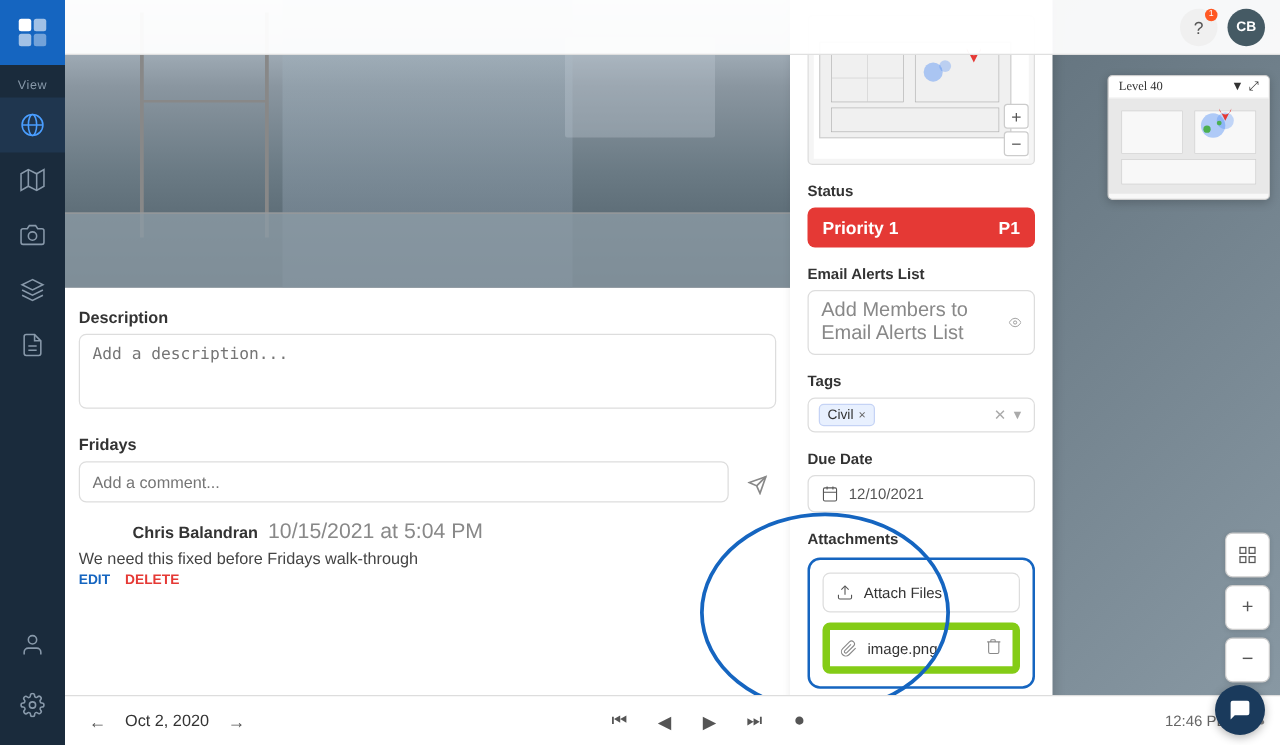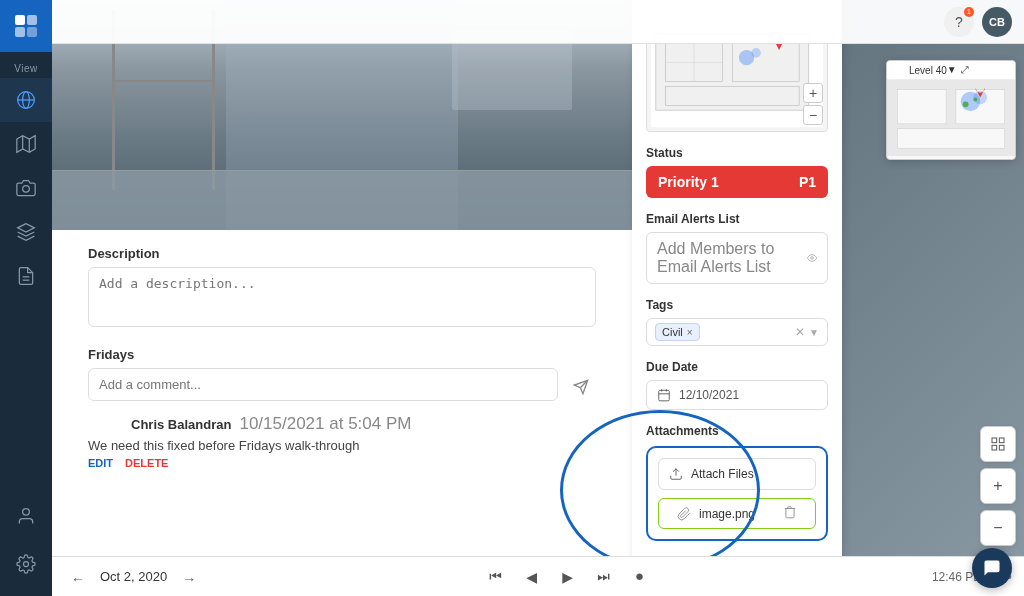--- a/index.html
+++ b/index.html
@@ -403,12 +403,14 @@
     }
     .mini-map-header {
       background: #fff;
-      padding: 3px 22px;
-      display: flex;
-      align-items: center;
+      padding: 3px 8px;
+      display: flex;
+      align-items: center;
+      justify-content: space-between;
       font-size: 10px;
       color: #333;
       border-bottom: 1px solid #eee;
+      font-family: Liberation Serif, serif;
     }
     .mini-map-content {
       background: #e8e8e8;

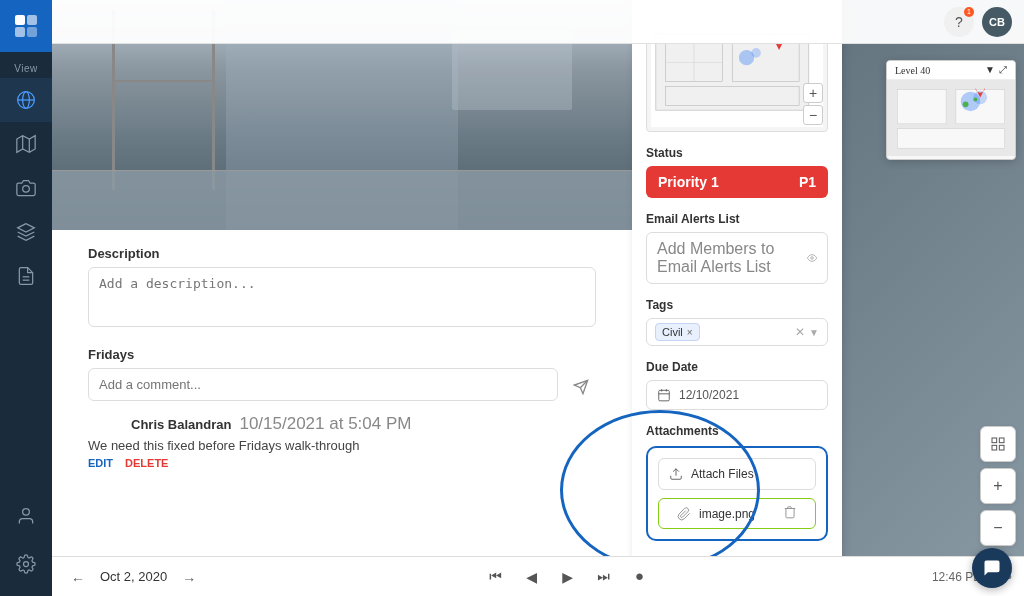--- a/index.html
+++ b/index.html
@@ -154,7 +154,7 @@
 
     
     .modal-content {
-      padding: 16px 36px;
+      padding: 16px 11px;
       flex: 1;
     }
 

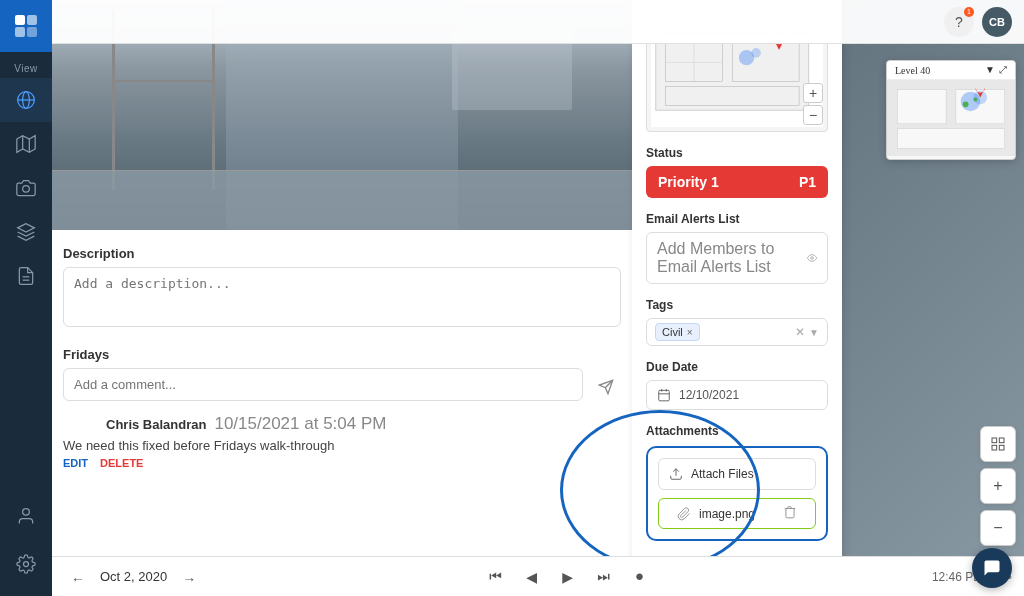--- a/index.html
+++ b/index.html
@@ -375,8 +375,8 @@
       display: flex;
       align-items: center;
       justify-content: space-between;
-      padding: 6px 18px;
-      border: 1px solid #84cc16;
+      padding: 6px 8px;
+      border: 6px solid #84cc16;
       border-radius: 6px;
       font-size: 12px;
       color: #333;

